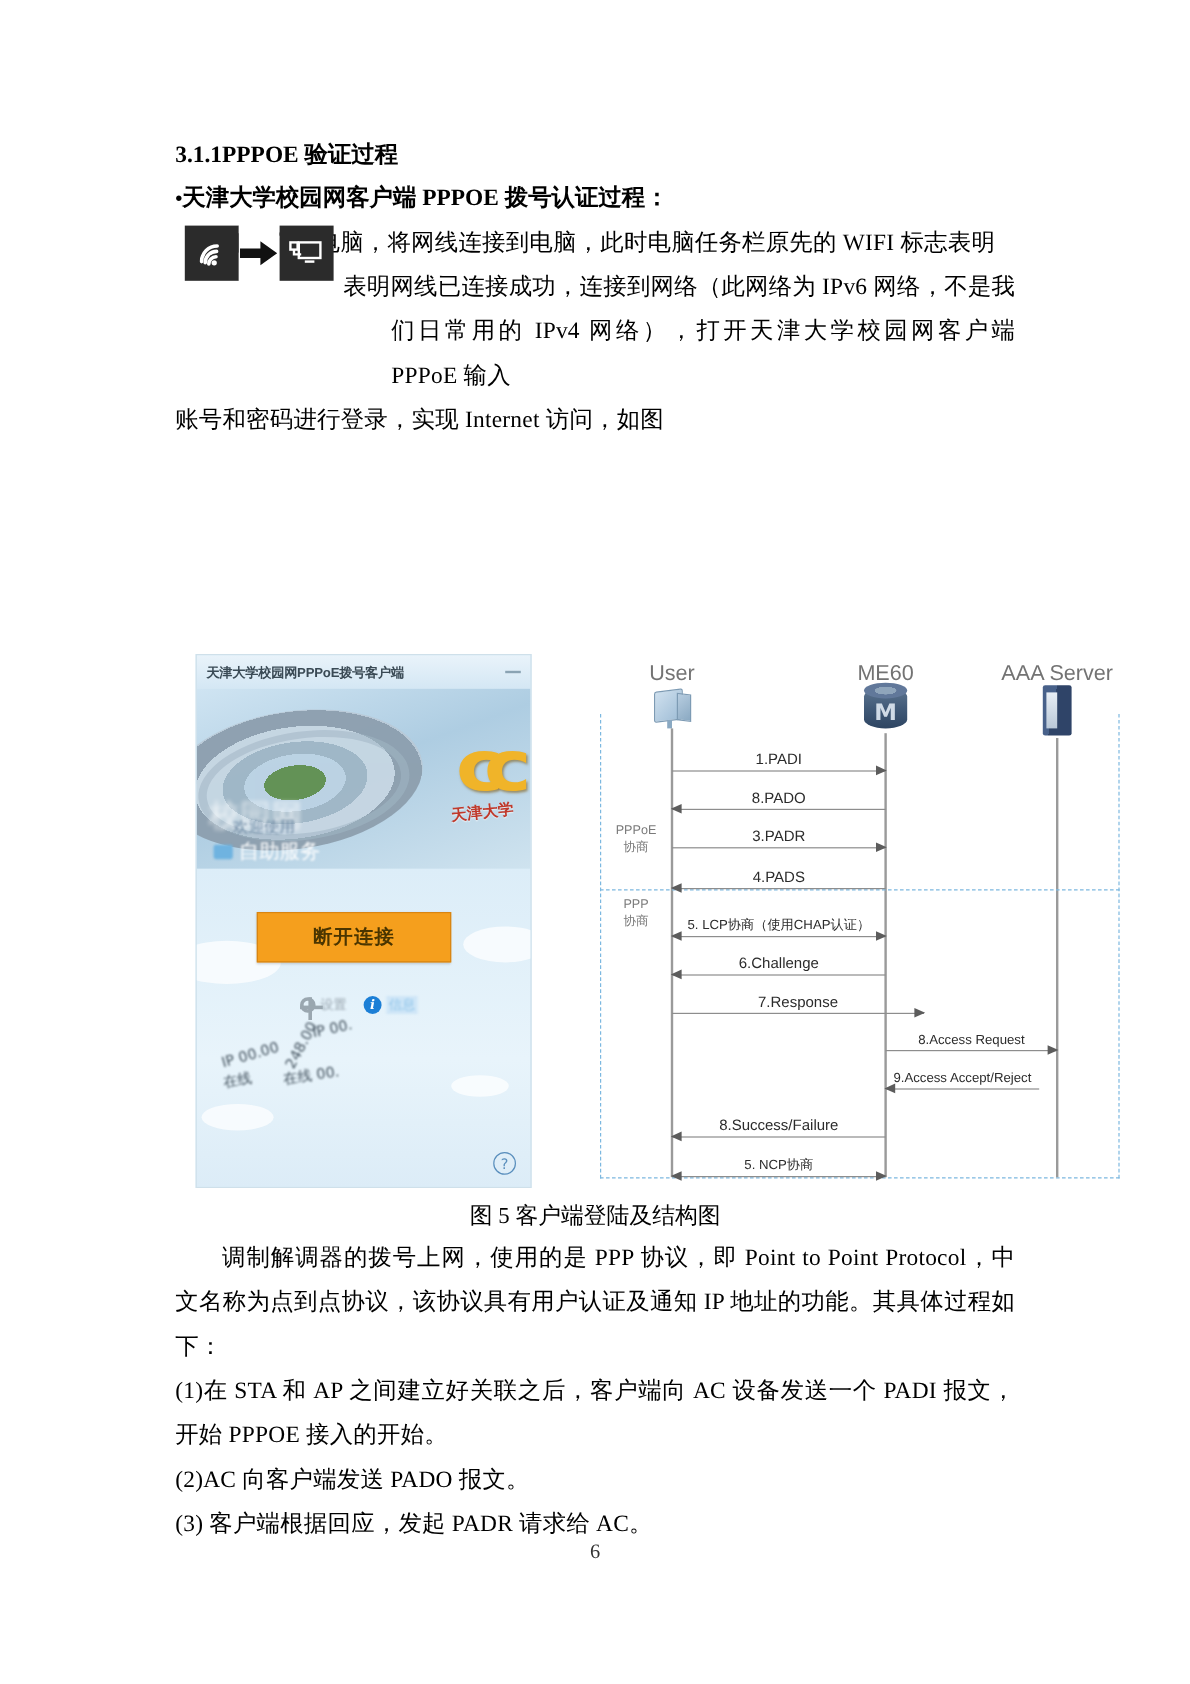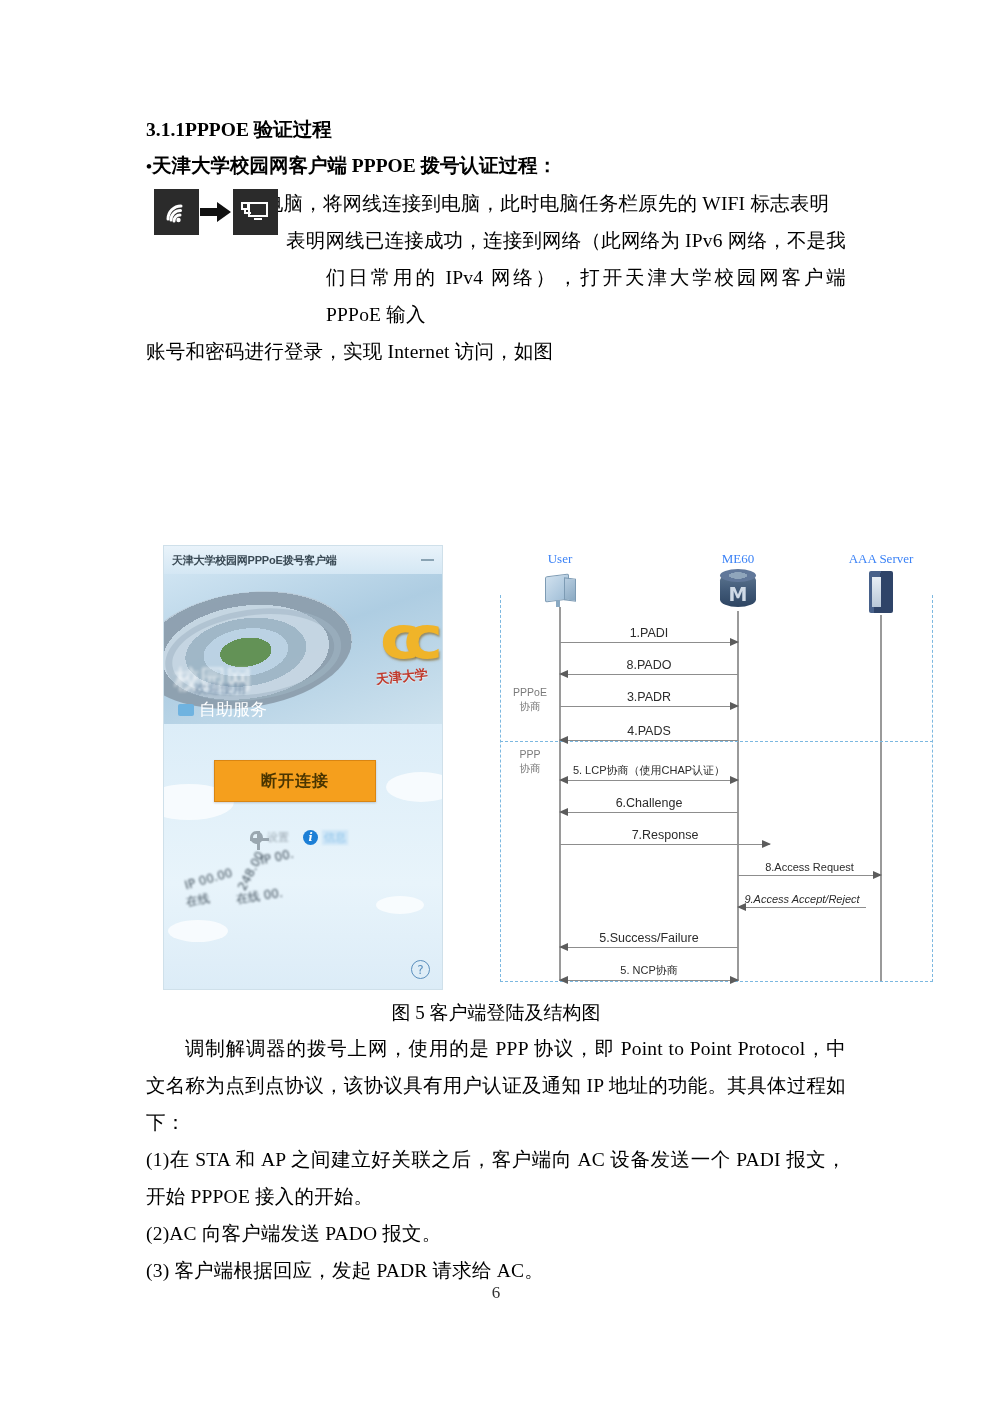--- a/index.html
+++ b/index.html
@@ -278,11 +278,10 @@
   }
   .node-label {
     position: absolute;
-    font-size: 13px;
-    color: #3b82f6;
+    font-size: 18px;
+    color: #737373;
     transform: translateX(-50%);
     white-space: nowrap;
-    font-family: Liberation Serif, serif;
   }
   .lifeline {
     position: absolute;

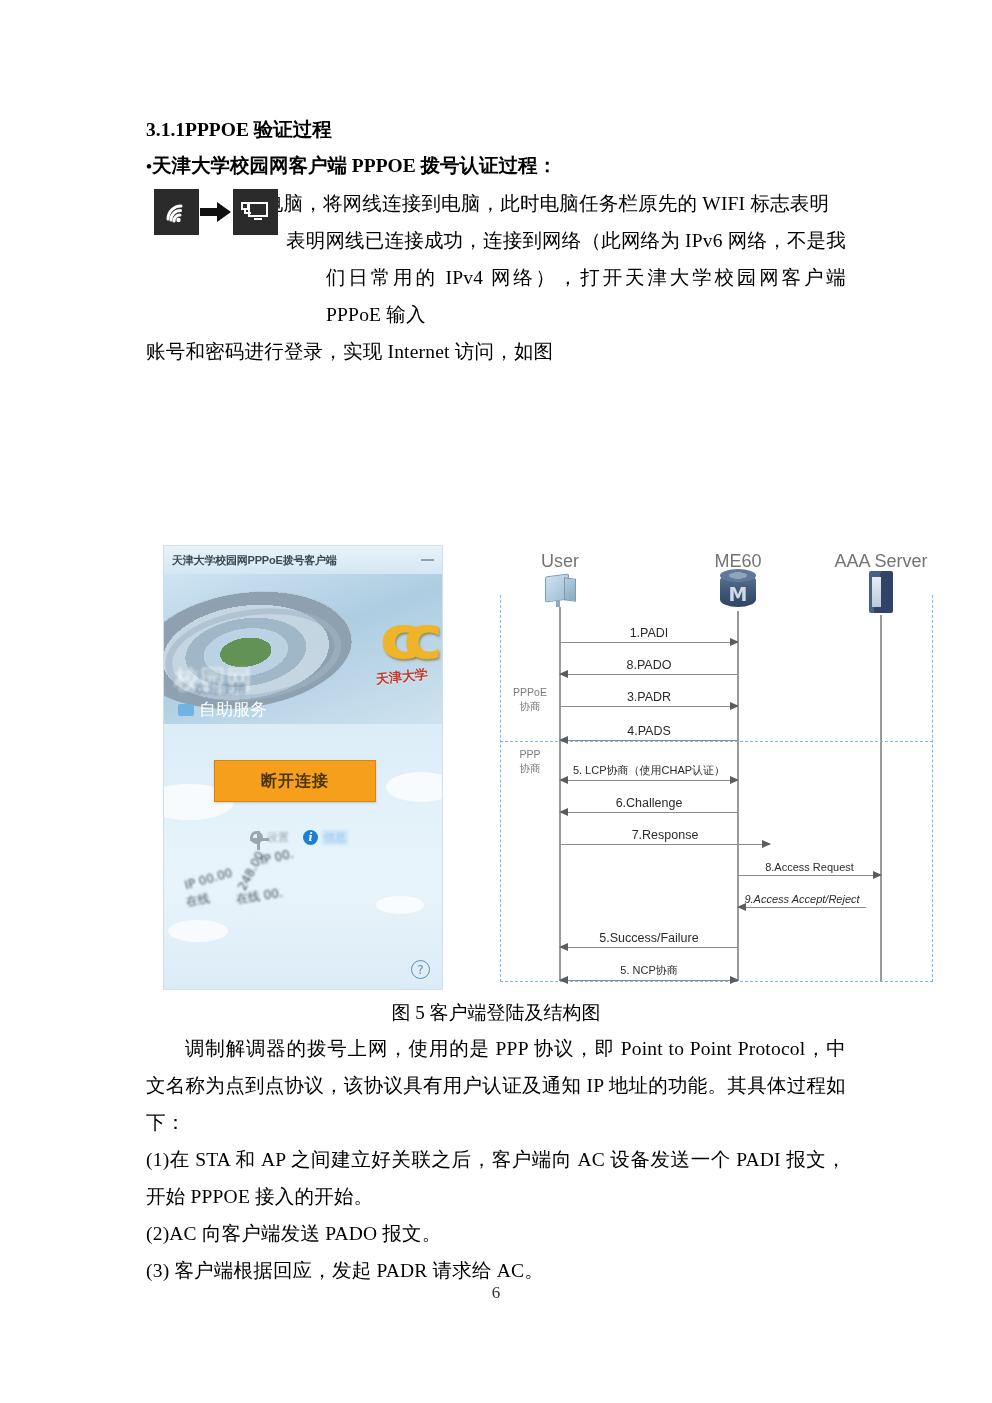--- a/index.html
+++ b/index.html
@@ -605,7 +605,7 @@
           <span class="arrow-r"></span>
       </div>
 
-      <div class="msg" style="left:250px; width:128px; top:345px;font-style:italic;">
+      <div class="msg" style="left:250px; width:128px; top:345px;">
         <span class="txt small">9.Access Accept/Reject</span>
         <span class="line"></span>
           <span class="arrow-l"></span>

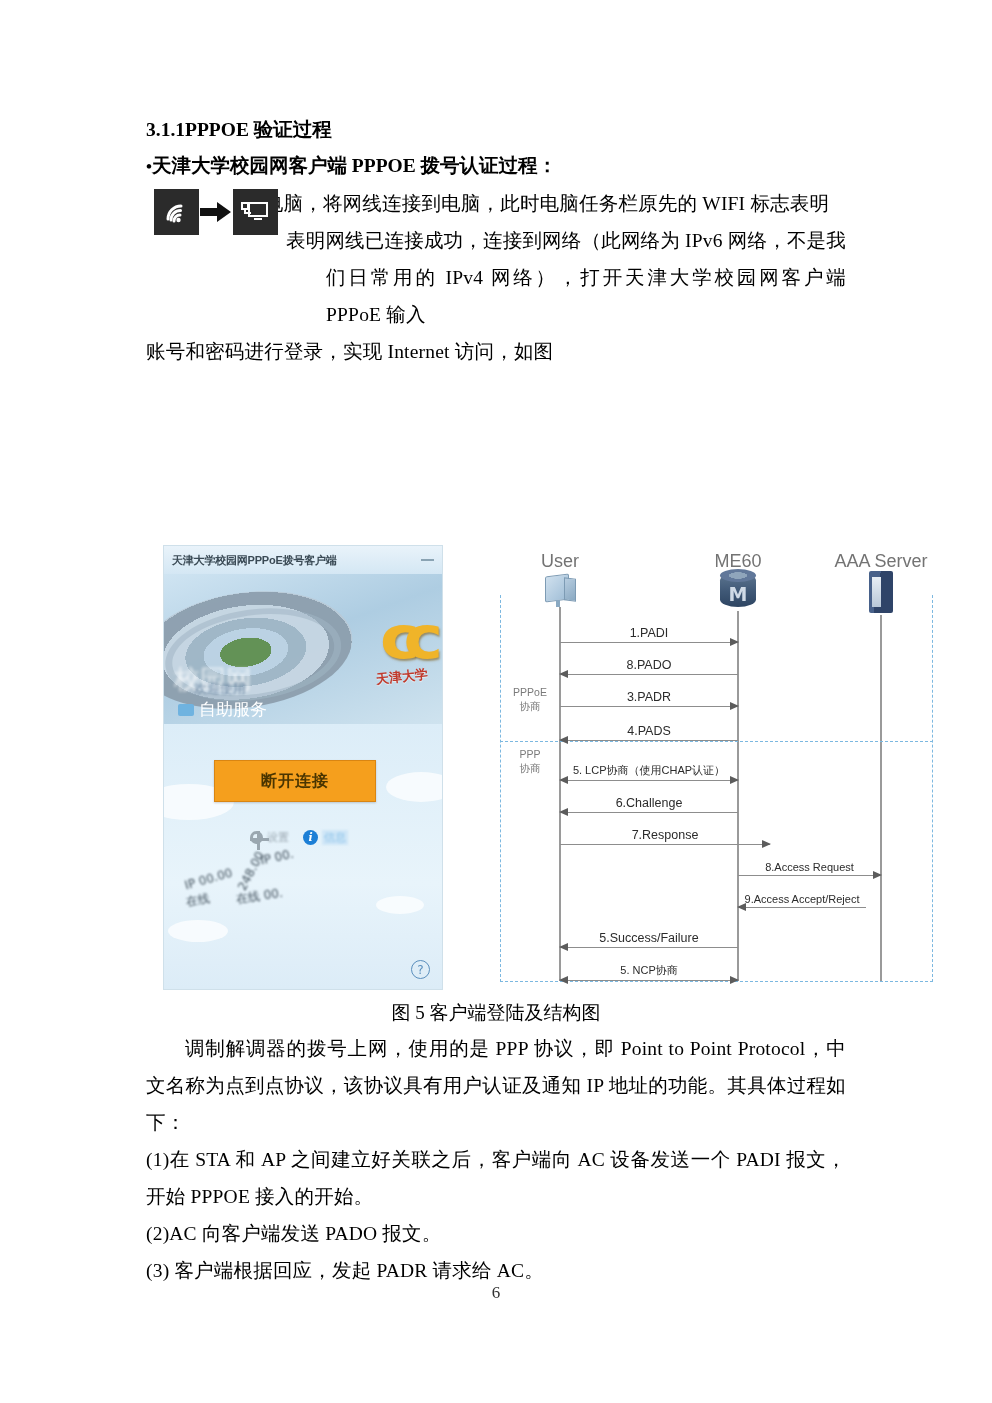--- a/index.html
+++ b/index.html
@@ -612,7 +612,7 @@
       </div>
 
       <div class="msg" style="left:72px; width:178px; top:385px;">
-        <span class="txt">5.Success/Failure</span>
+        <span class="txt">8.Success/Failure</span>
         <span class="line"></span>
           <span class="arrow-l"></span>
       </div>

